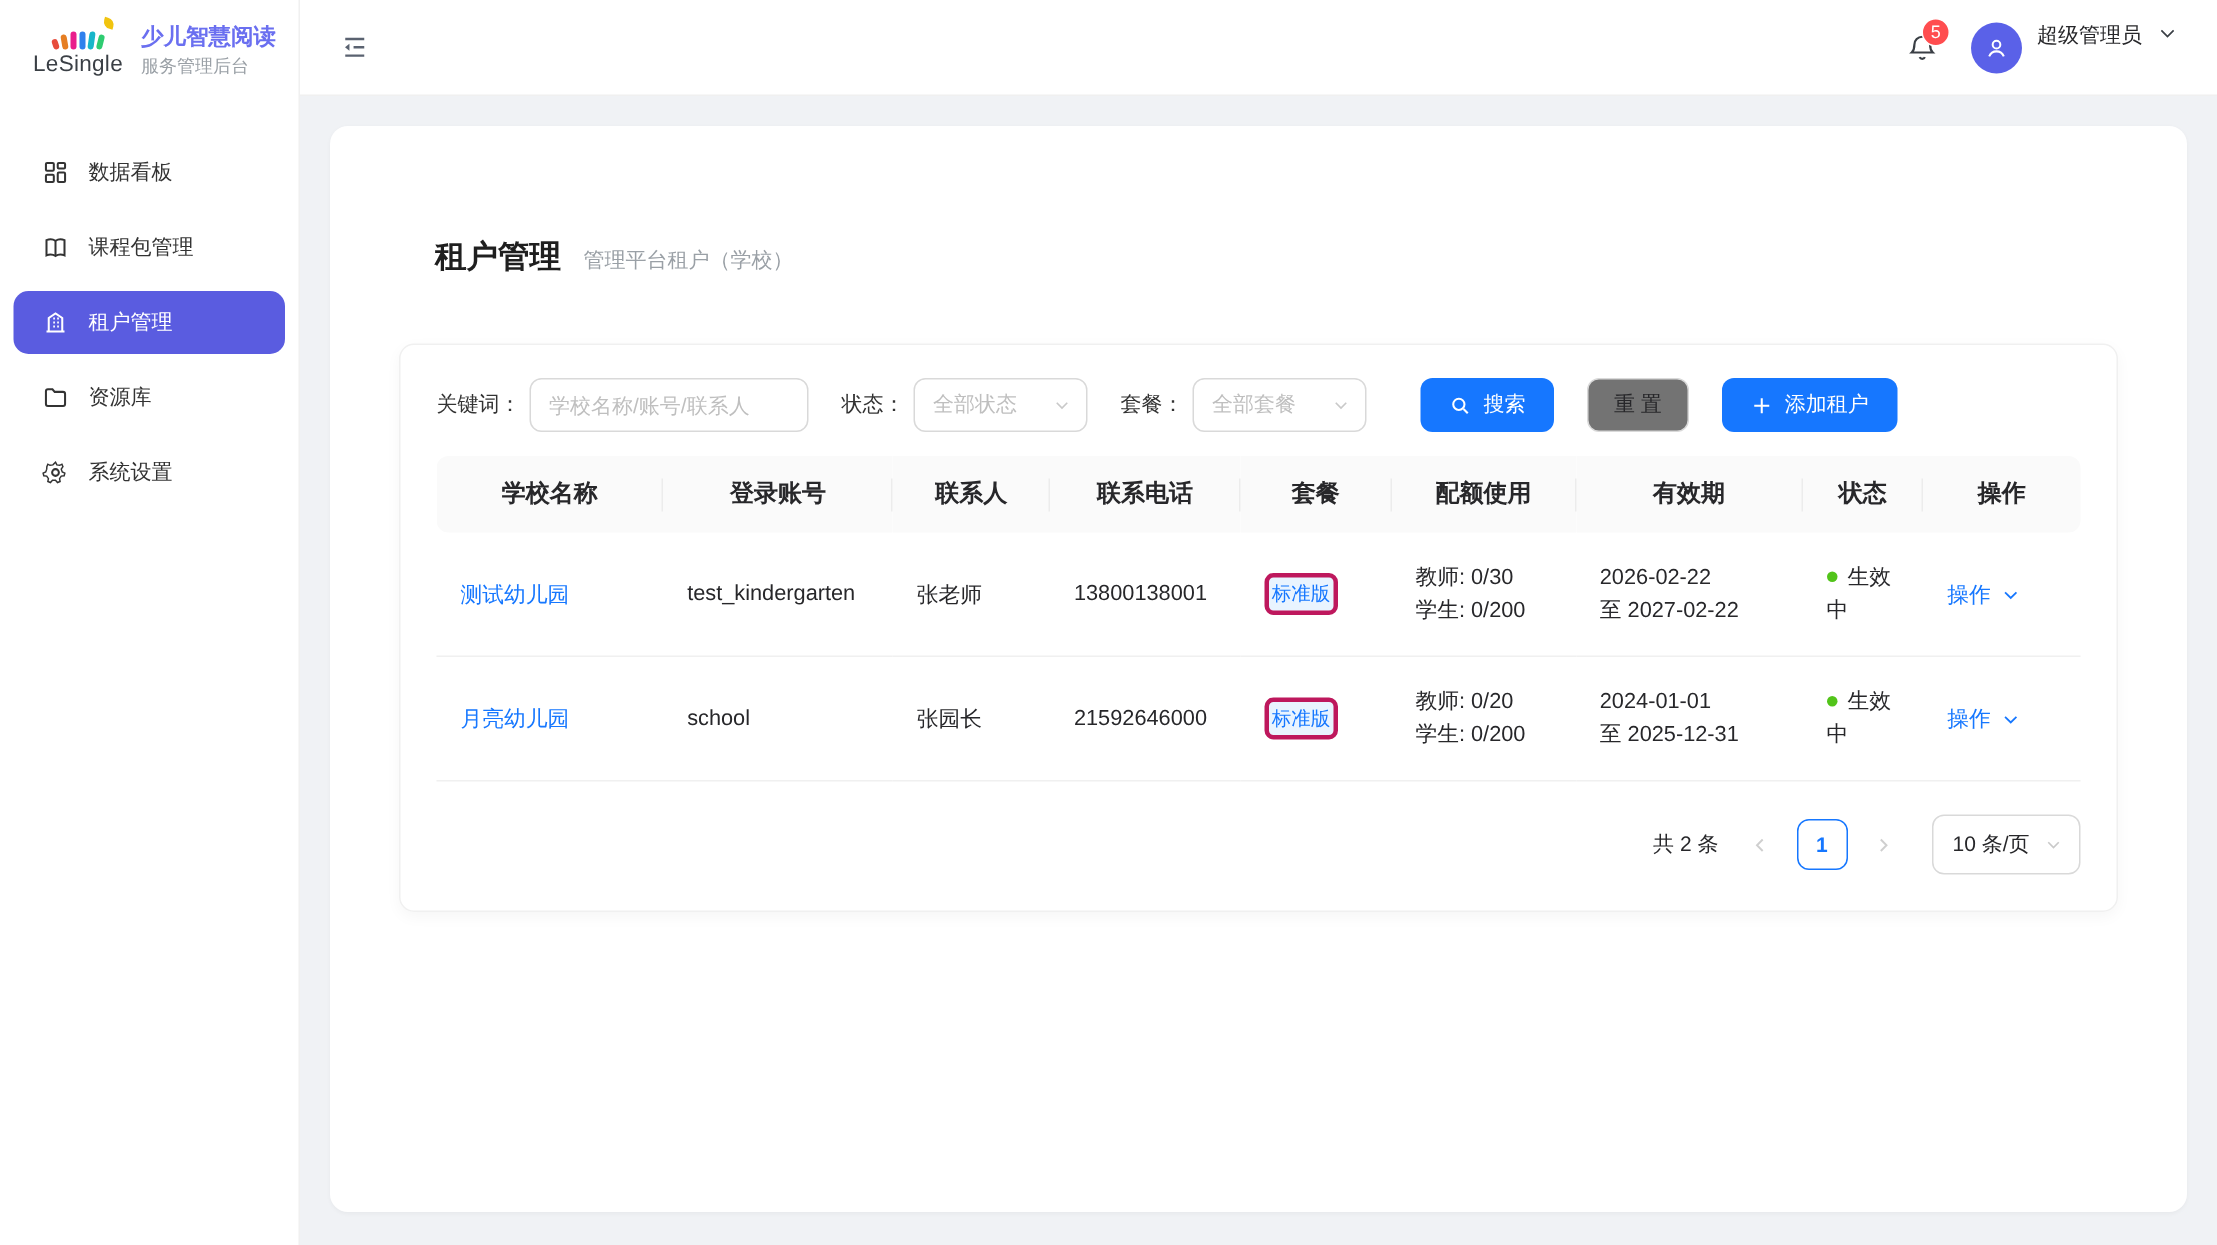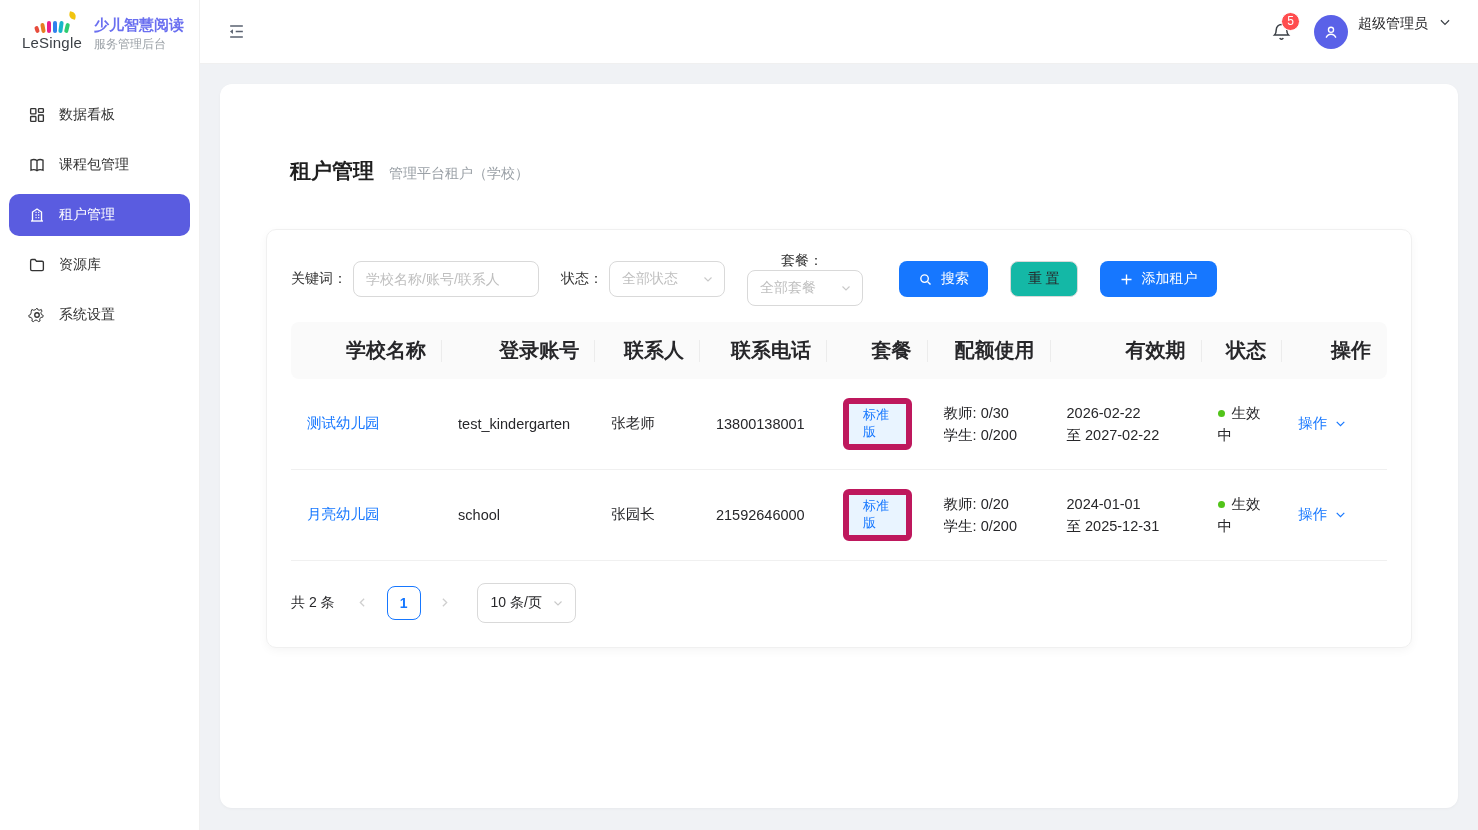--- a/index.html
+++ b/index.html
@@ -223,7 +223,7 @@
                 </span>
               </div>
             </div>
-            <div class="f-group" style="margin-right:14px;flex-direction:column;">
+            <div class="f-group" style="margin-right:14px;">
               <span class="f-label">套餐：</span>
               <div class="f-select">
                 <span>全部套餐</span>

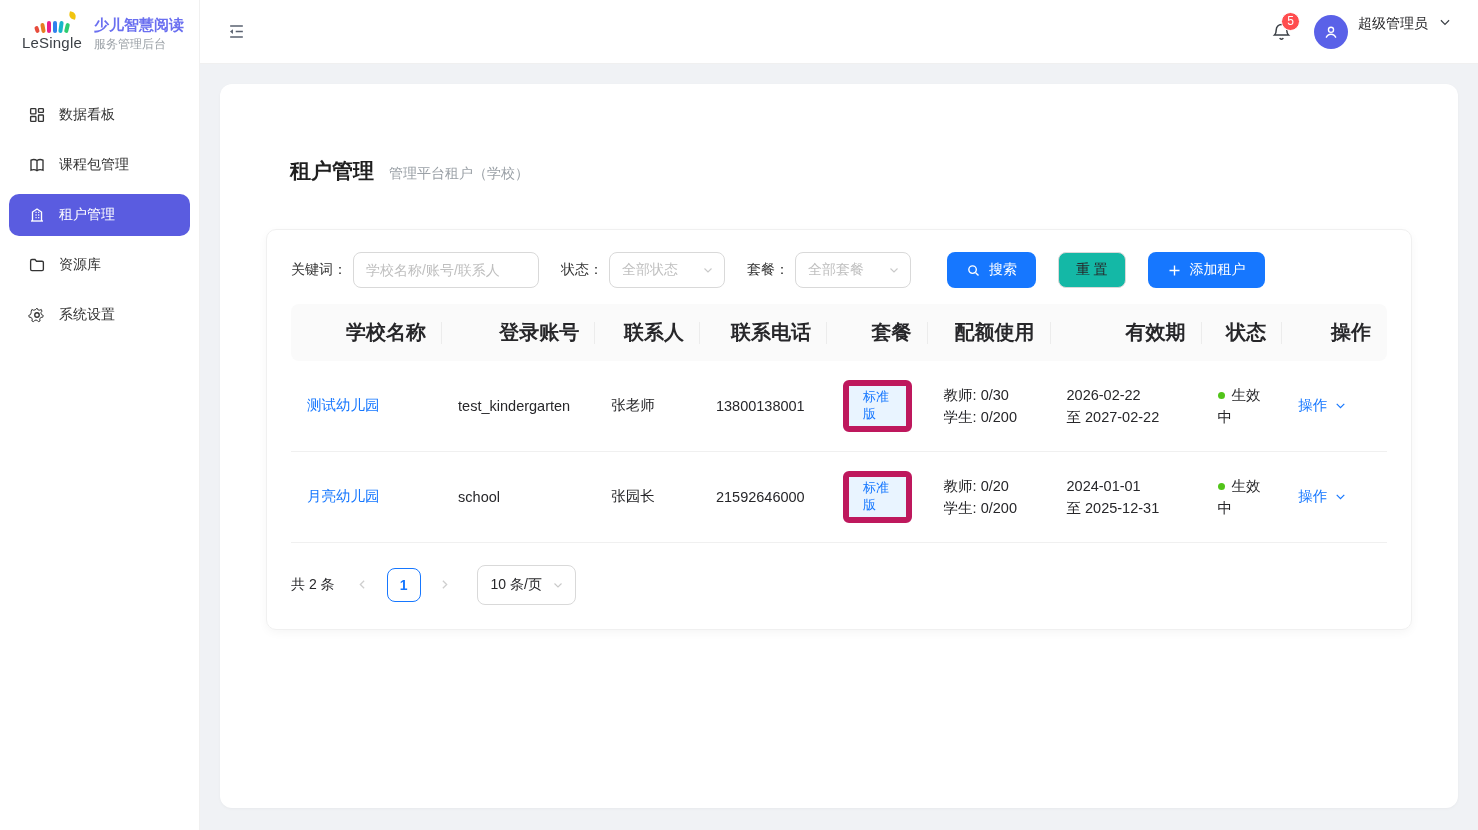--- a/index.html
+++ b/index.html
@@ -59,7 +59,7 @@
   .f-select .caret-sm { color:#c9c9c9; }
   .btn { height:36px; border-radius:8px; border:none; display:inline-flex; align-items:center; justify-content:center; gap:8px; font-size:14px; cursor:pointer; font-family:inherit; }
   .btn-primary { background:#1677ff; color:#fff; padding:0 19px; }
-  .btn-default { background:#14b8a6; color:#27272a; border:1px solid #d9d9d9; padding:16px 17px;font-family:Liberation Serif, serif; } .ml22 { margin-left:22px; }
+  .btn-default { background:#737373; color:#27272a; border:1px solid #d9d9d9; padding:16px 17px; } .ml22 { margin-left:22px; }
 
   
   table { width:100%; border-collapse:collapse; table-layout:fixed; }

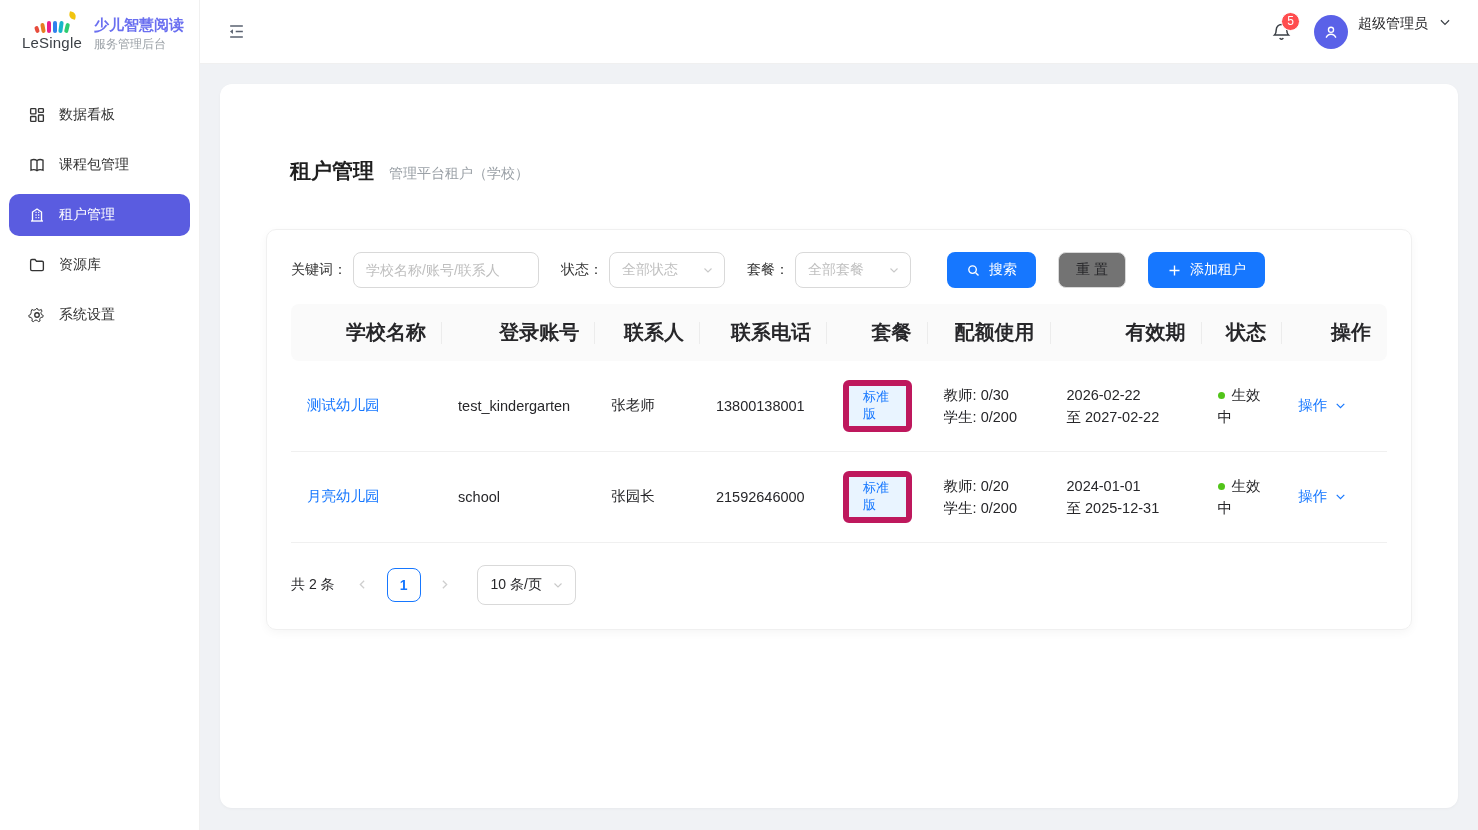--- a/index.html
+++ b/index.html
@@ -63,7 +63,7 @@
 
   
   table { width:100%; border-collapse:collapse; table-layout:fixed; }
-  thead th { background:#fafafa; text-align:right; font-weight:700; font-size:20px; color:#27272a; padding:15px 16px; position:relative; }
+  thead th { background:#fafafa; text-align:center; font-weight:700; font-size:16px; color:#27272a; padding:15px 16px; position:relative; }
   thead th:first-child { border-radius:8px 0 0 8px; }
   thead th:last-child { border-radius:0 8px 8px 0; }
   thead th:not(:last-child)::after { content:""; position:absolute; right:0; top:50%; transform:translateY(-50%); width:1px; height:22px; background:#ececec; }

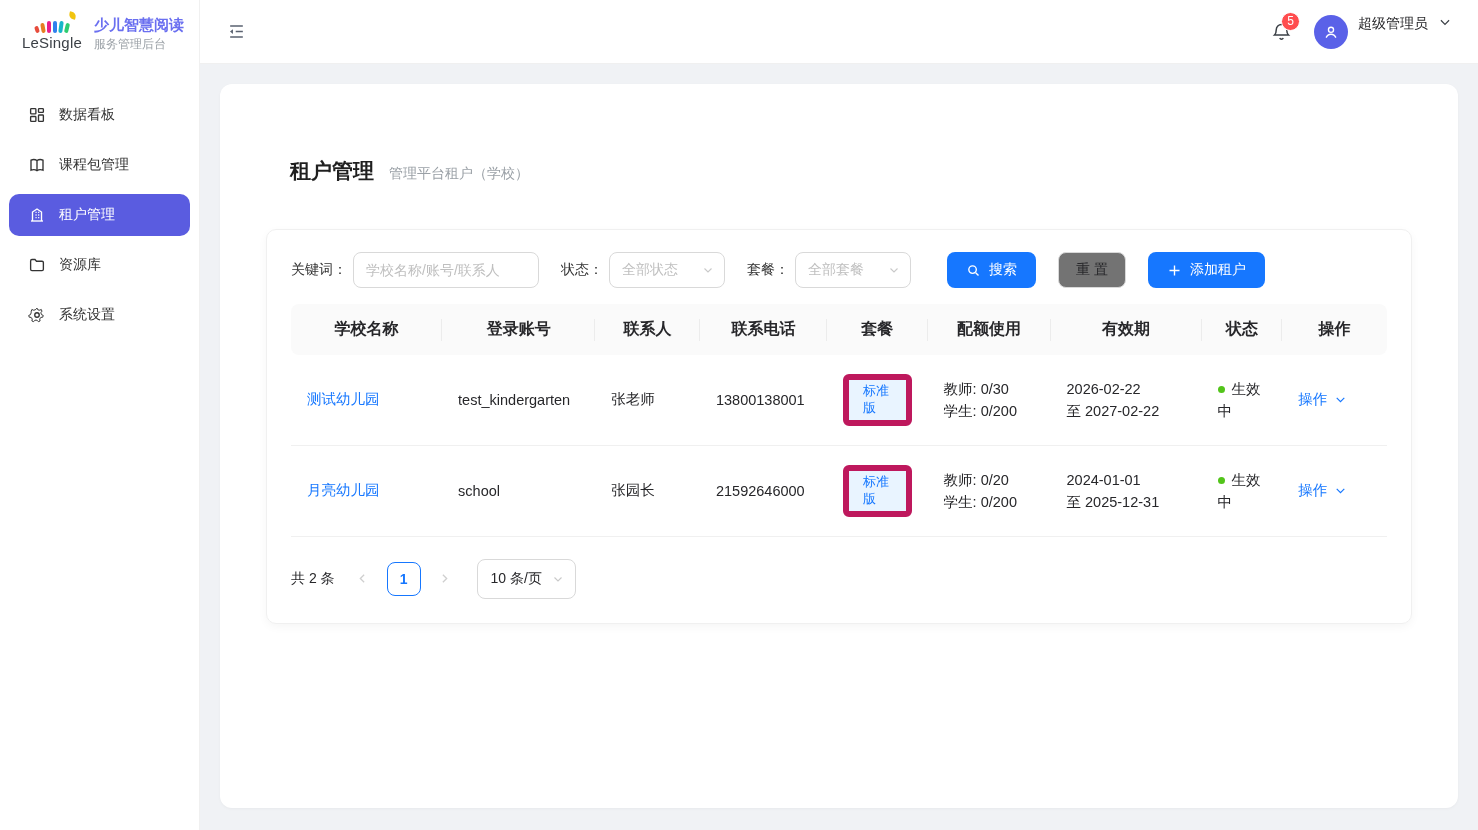--- a/index.html
+++ b/index.html
@@ -69,7 +69,7 @@
   thead th:not(:last-child)::after { content:""; position:absolute; right:0; top:50%; transform:translateY(-50%); width:1px; height:22px; background:#ececec; }
   tbody td { padding:19px 16px; border-bottom:1px solid #f0f0f0; font-size:14.5px; color:#27272a; vertical-align:middle; }
   .link { color:#1677ff; cursor:pointer; text-decoration:none; }
-  .tag-plan { display:inline-block; padding:3px 14px; font-size:13px; color:#1677ff; background:#e9f4ff; border:6px solid #be185d; border-radius:6px; line-height:1.3; }
+  .tag-plan { display:inline-block; padding:3px 2px; font-size:13px; color:#1677ff; background:#e9f4ff; border:3px solid #be185d; border-radius:6px; line-height:1.3; }
   .two-line div { line-height:22px; }
   .status-cell { display:inline-block; max-width:56px; line-height:22px; }
   .dot { display:inline-block; width:7px; height:7px; border-radius:50%; background:#52c41a; margin-right:7px; position:relative; top:-1px; }

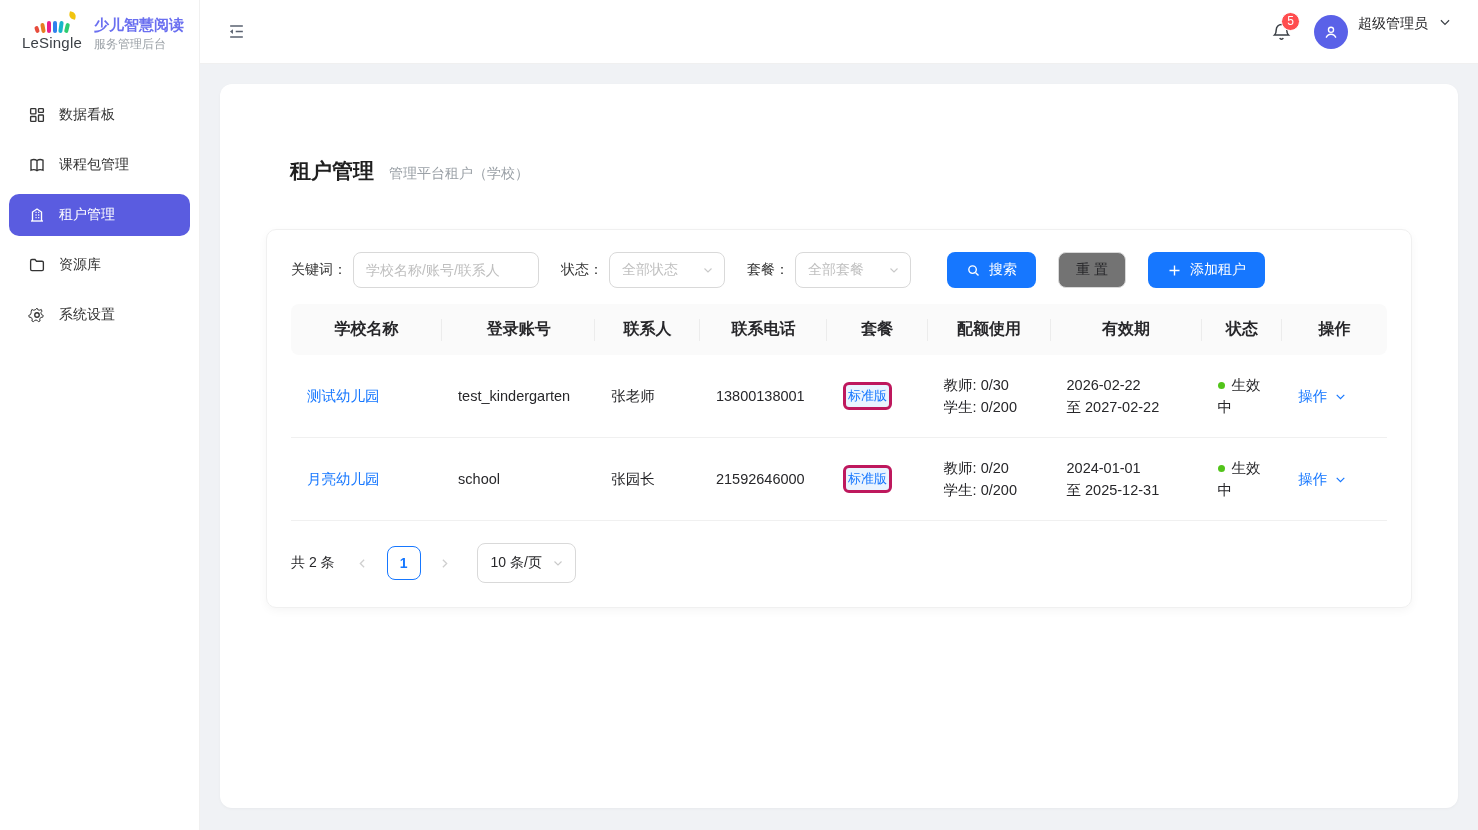--- a/index.html
+++ b/index.html
@@ -76,7 +76,7 @@
   .op-link { color:#1677ff; display:inline-flex; align-items:center; gap:7px; cursor:pointer; white-space:nowrap; }
 
   
-  .pager { display:flex; align-items:center; justify-content:flex-start; margin-top:22px; gap:10px; }
+  .pager { display:flex; align-items:center; justify-content:flex-end; margin-top:22px; gap:10px; }
   .pager-total { color:#27272a; margin-right:4px; }
   .pg-arrow { width:28px; height:32px; display:flex; align-items:center; justify-content:center; color:#cfcfcf; cursor:pointer; }
   .pg-num { width:34px; height:34px; border:1px solid #1677ff; color:#1677ff; border-radius:8px; display:flex; align-items:center; justify-content:center; font-weight:600; background:#fff; cursor:pointer; }

